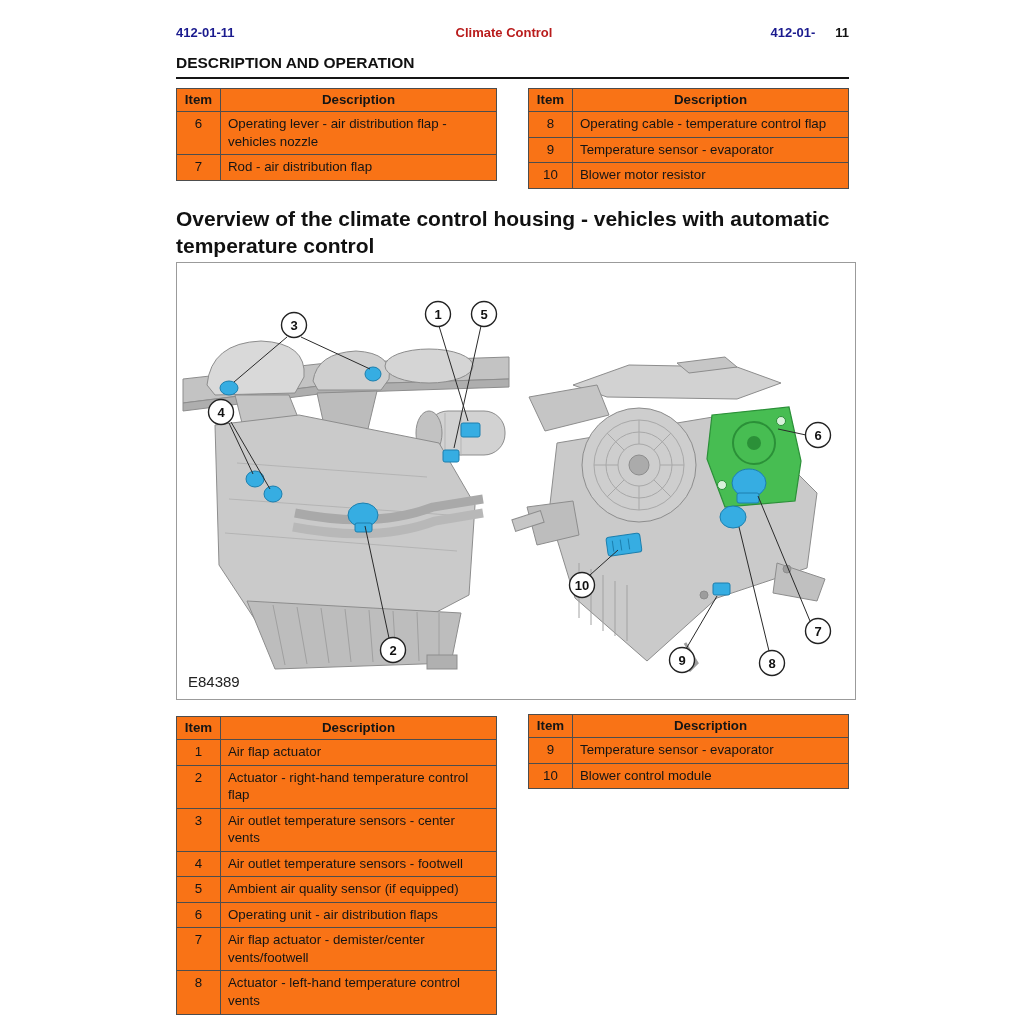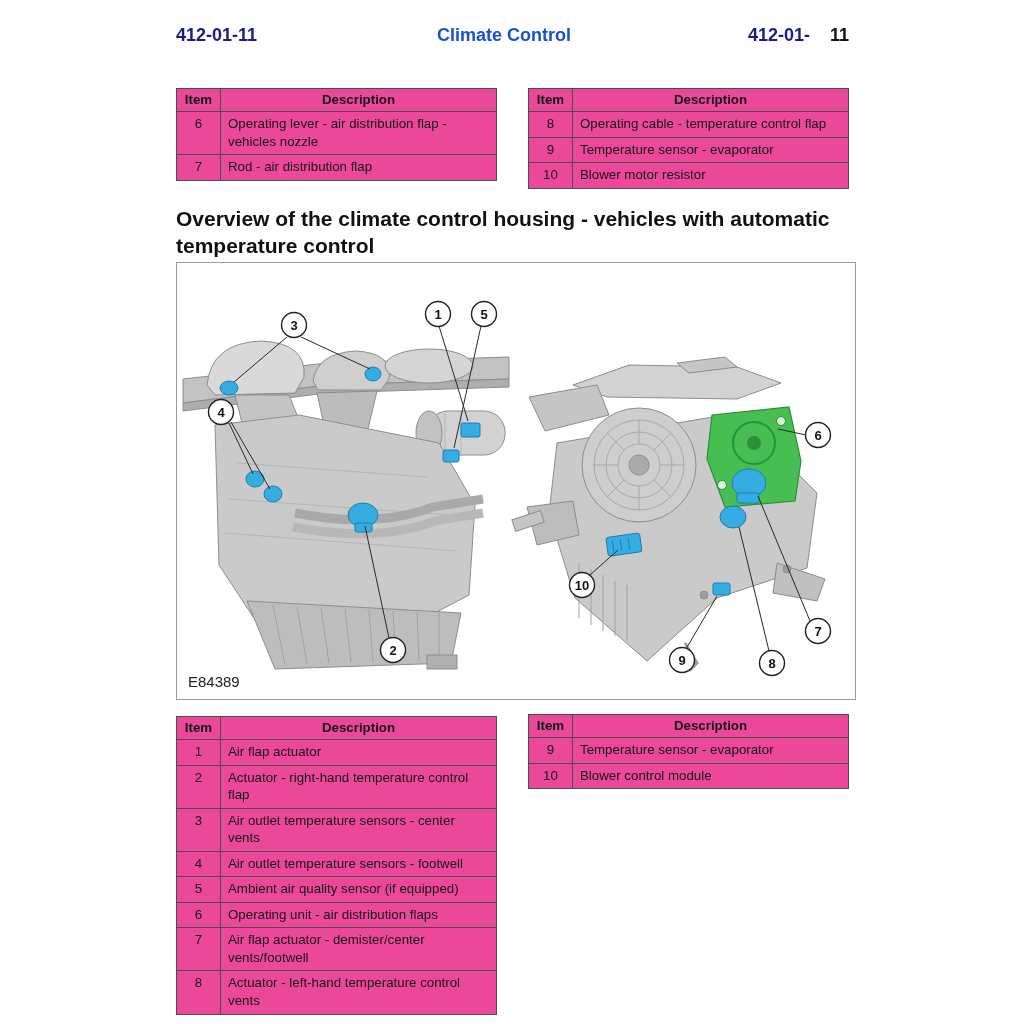--- a/index.html
+++ b/index.html
@@ -8,7 +8,7 @@
 
   
   .topbar { position:absolute; top:25px; left:0; width:1024px; height:20px;
-            font-size:18px; font-weight:bold; }
+            font-size:13px; font-weight:bold; }
   .ref-left  { position:absolute; left:176px; color:#1a1a8e; }
   .doc-title { position:absolute; left:0; right:16px; text-align:center; color:#1d4ed8; }
   .ref-right { position:absolute; right:175px; color:#1a1a8e; }

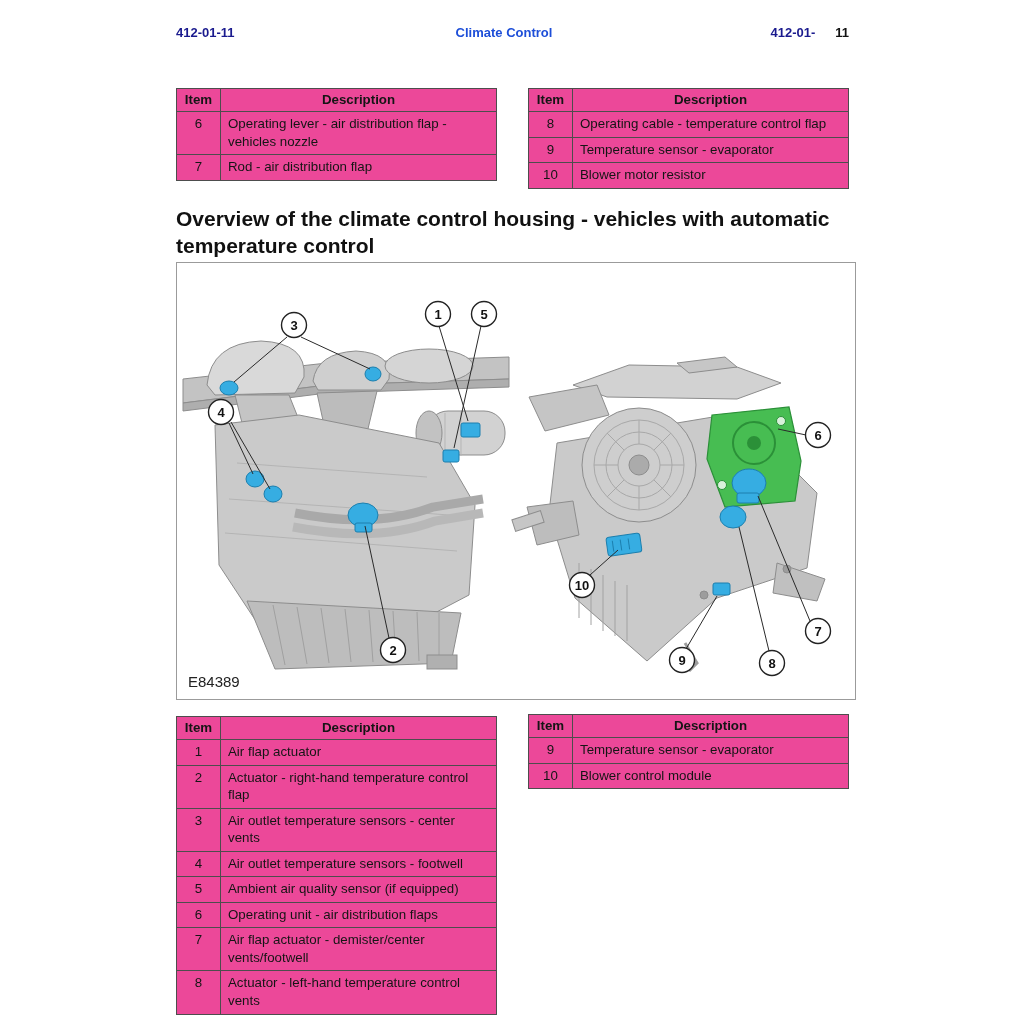--- a/index.html
+++ b/index.html
@@ -10,7 +10,7 @@
   .topbar { position:absolute; top:25px; left:0; width:1024px; height:20px;
             font-size:13px; font-weight:bold; }
   .ref-left  { position:absolute; left:176px; color:#1a1a8e; }
-  .doc-title { position:absolute; left:0; right:16px; text-align:center; color:#1d4ed8; }
+  .doc-title { position:absolute; left:0; right:16px; text-align:center; color:#b91c1c; }
   .ref-right { position:absolute; right:175px; color:#1a1a8e; }
   .ref-right .suffix { color:#111111;margin-left:20px; }
 

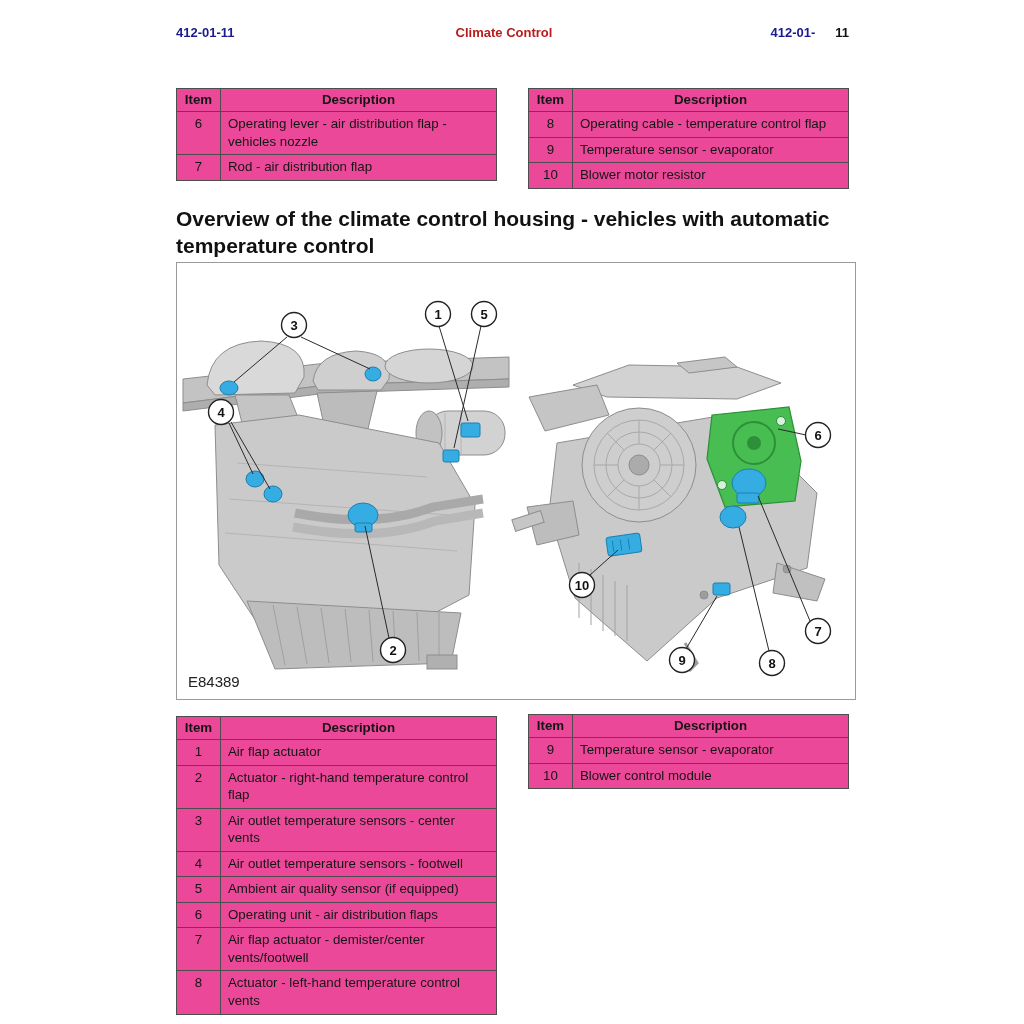--- a/index.html
+++ b/index.html
@@ -56,6 +56,7 @@
     <span class="ref-right"><span>412-01-</span><span class="suffix">11</span></span>
   </div>
 
+  <h1 class="section-title">DESCRIPTION AND OPERATION</h1>
 
   <table class="spec-table t-top-left">
     <colgroup>

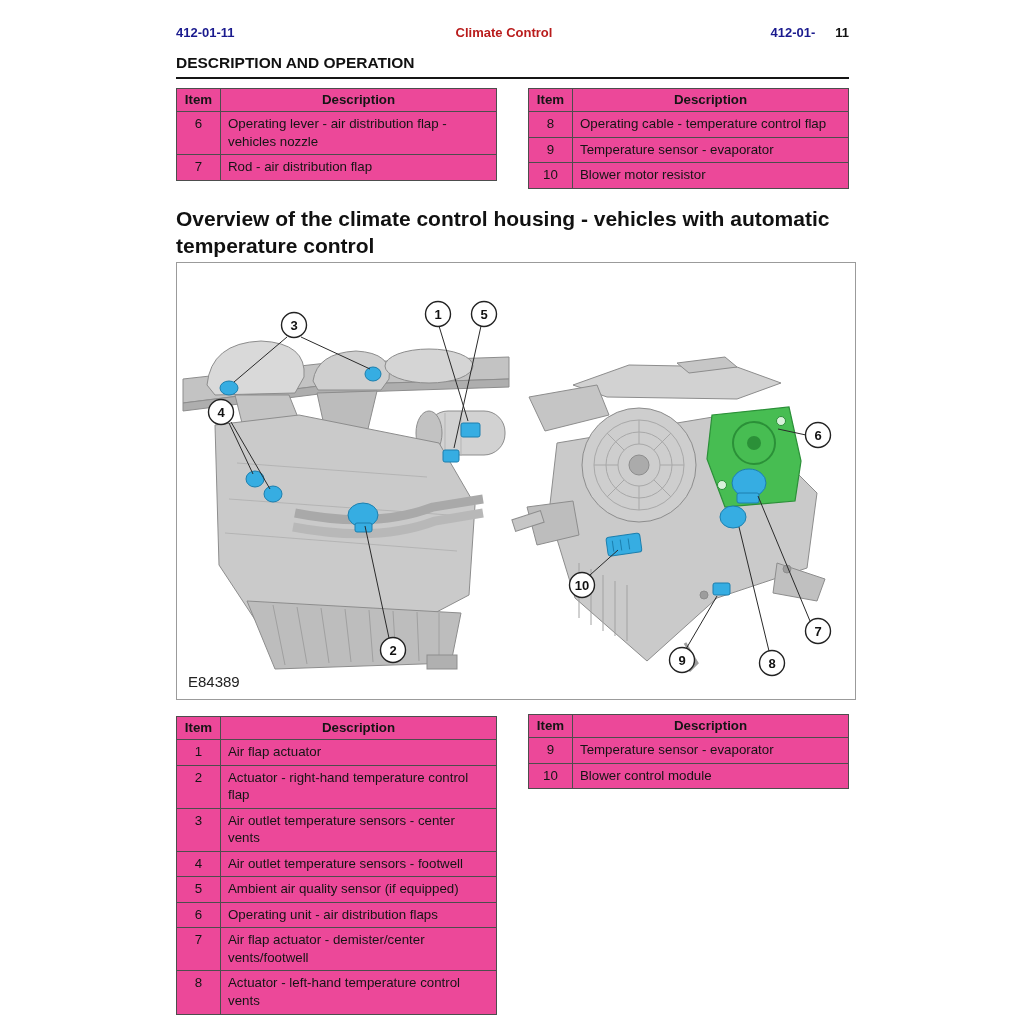--- a/index.html
+++ b/index.html
@@ -21,7 +21,7 @@
 
   
   .spec-table { position:absolute; width:321px; border-collapse:collapse;
-                table-layout:fixed; font-size:13.3px; color:#151515; background:#ec4899; }
+                table-layout:fixed; font-size:13.3px; color:#151515; background:#f97316; }
   .spec-table th, .spec-table td { border:1px solid #4d4d4d; }
   .spec-table th { font-weight:bold; text-align:center; padding:3px 4px 4px; }
   .spec-table td { padding:3px 7px 4px; line-height:1.32; vertical-align:top; text-align:left; }

